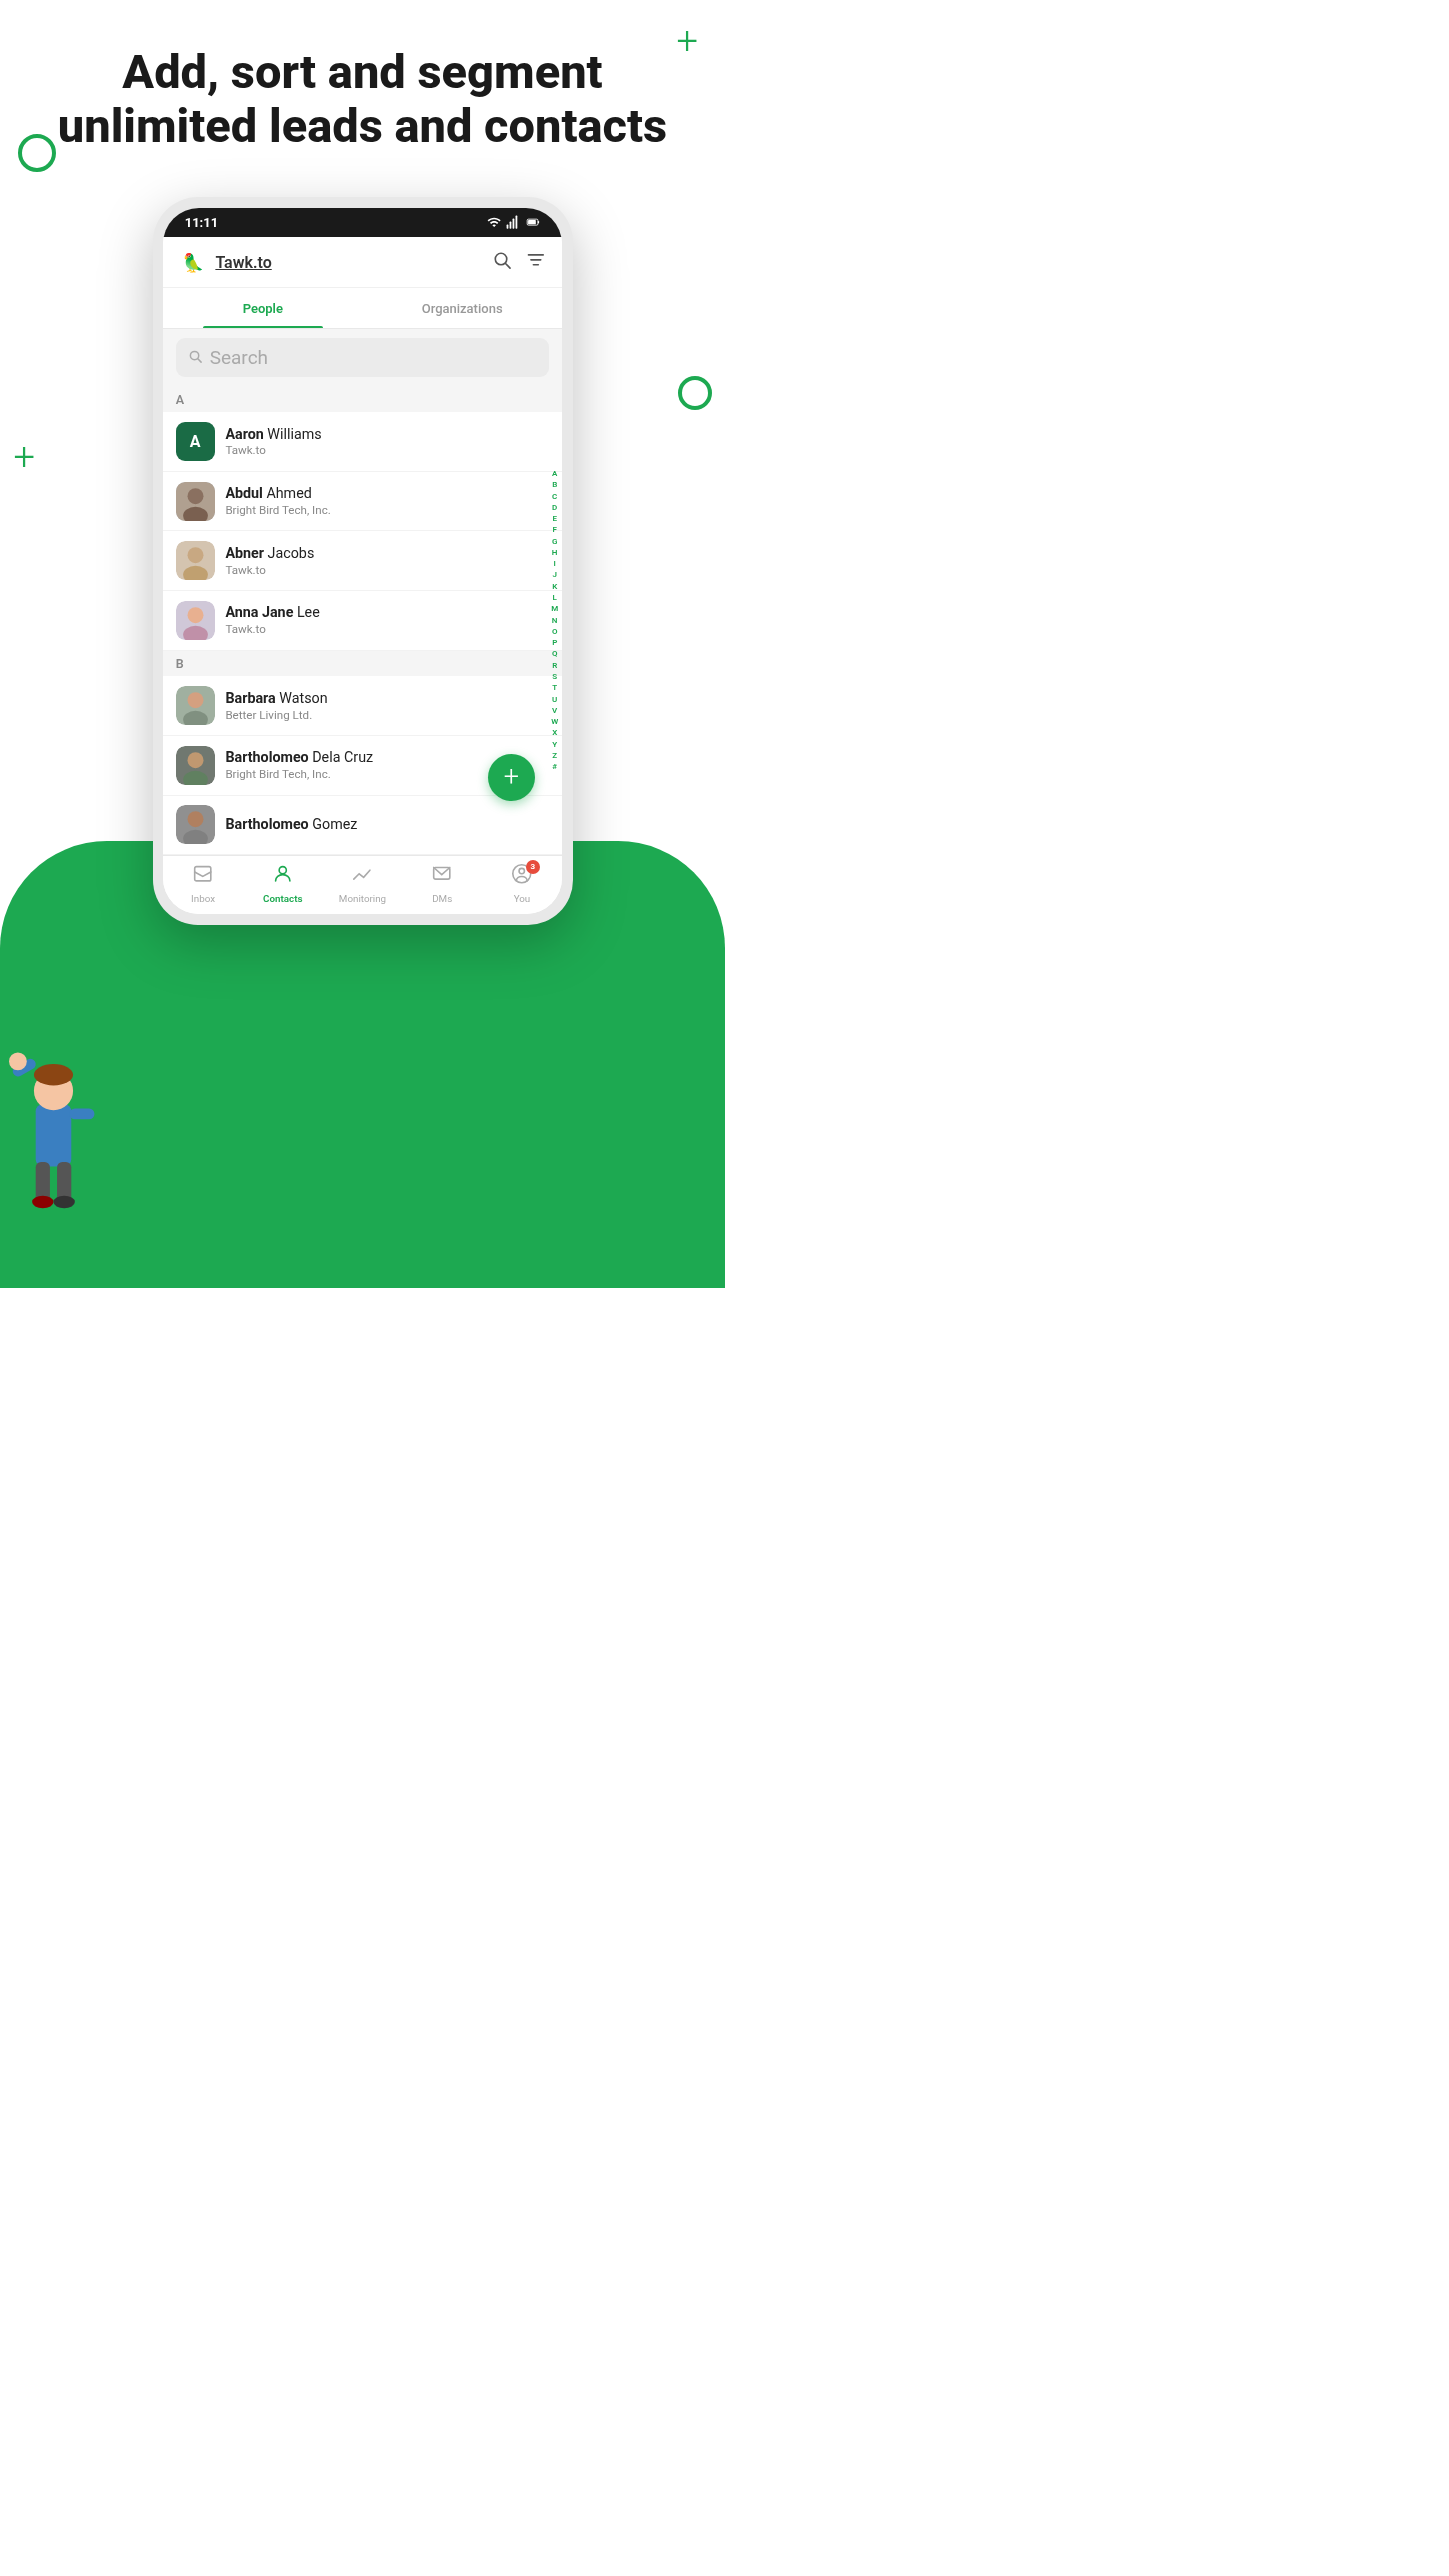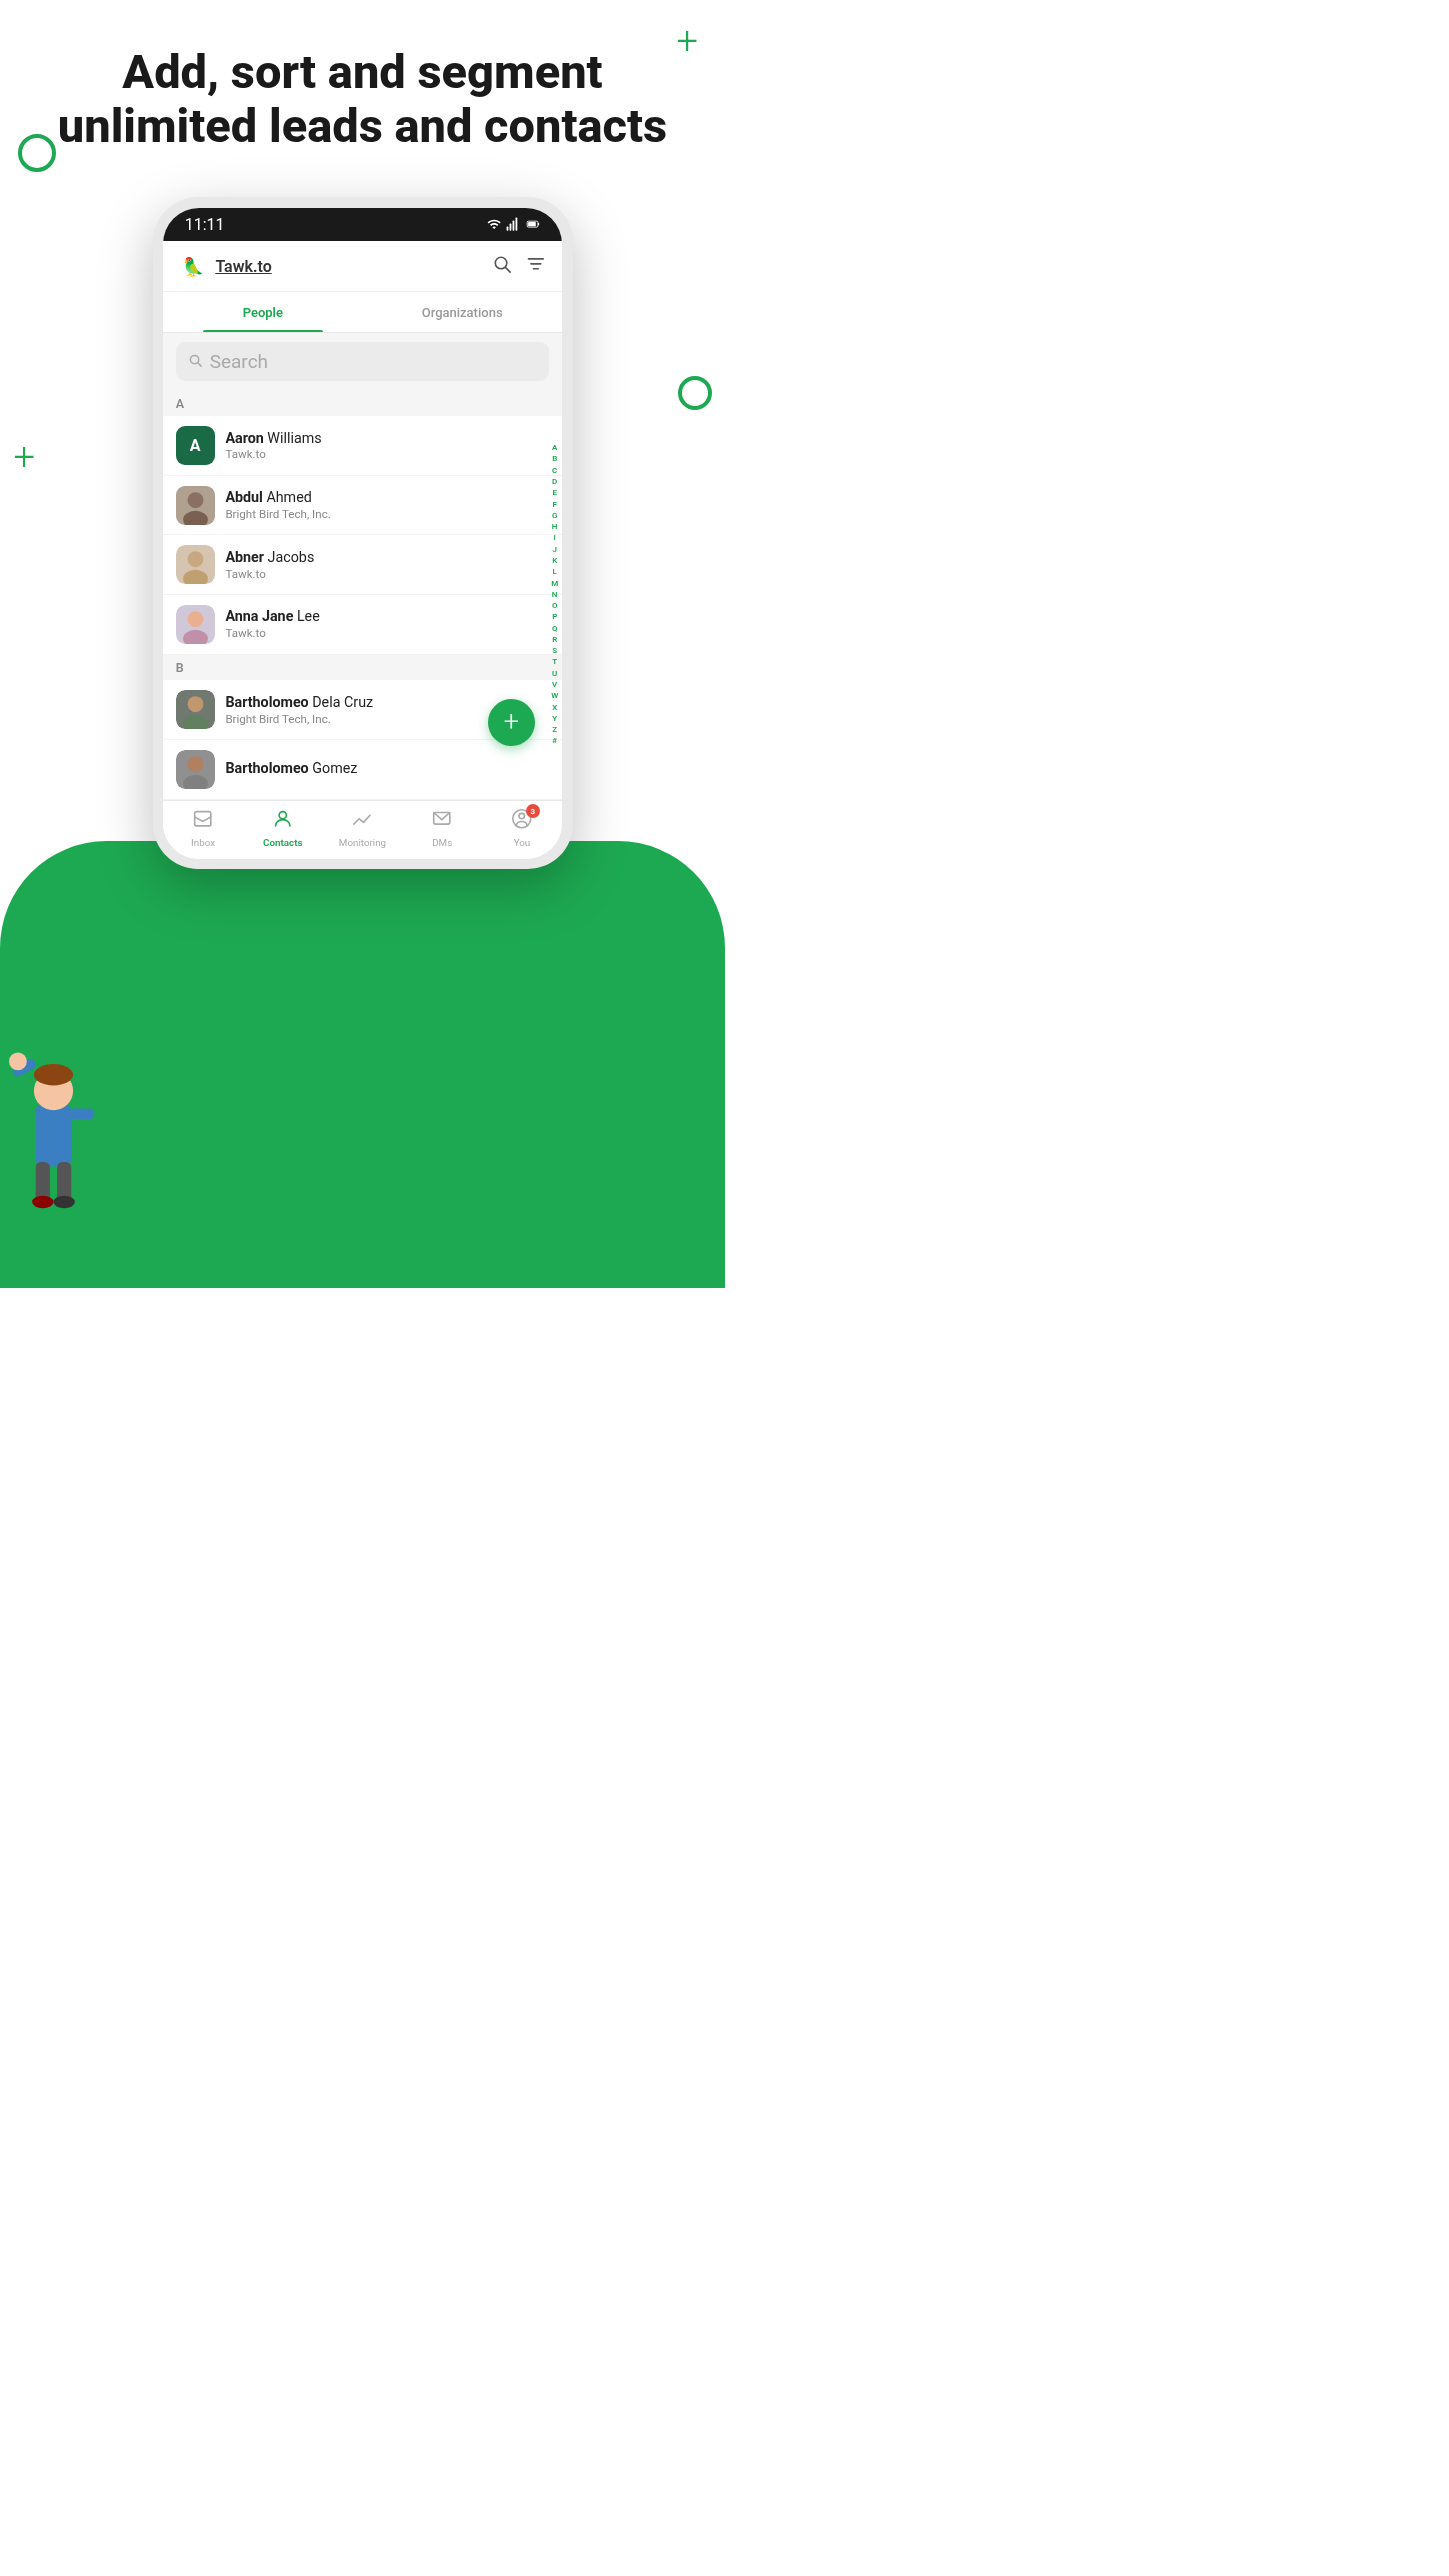--- a/index.html
+++ b/index.html
@@ -129,7 +129,7 @@
       font-size: 13.4px;
       font-weight: 600;
     }
-    .status-bar .time { font-size: 16px; font-weight: 400; }
+    .status-bar .time { font-size: 13px; font-weight: 700; }
     .status-icons { display: flex; gap: 5.4px; align-items: center; }
     .status-icons svg { width: 14.3px; height: 14.3px; fill: white; }
 

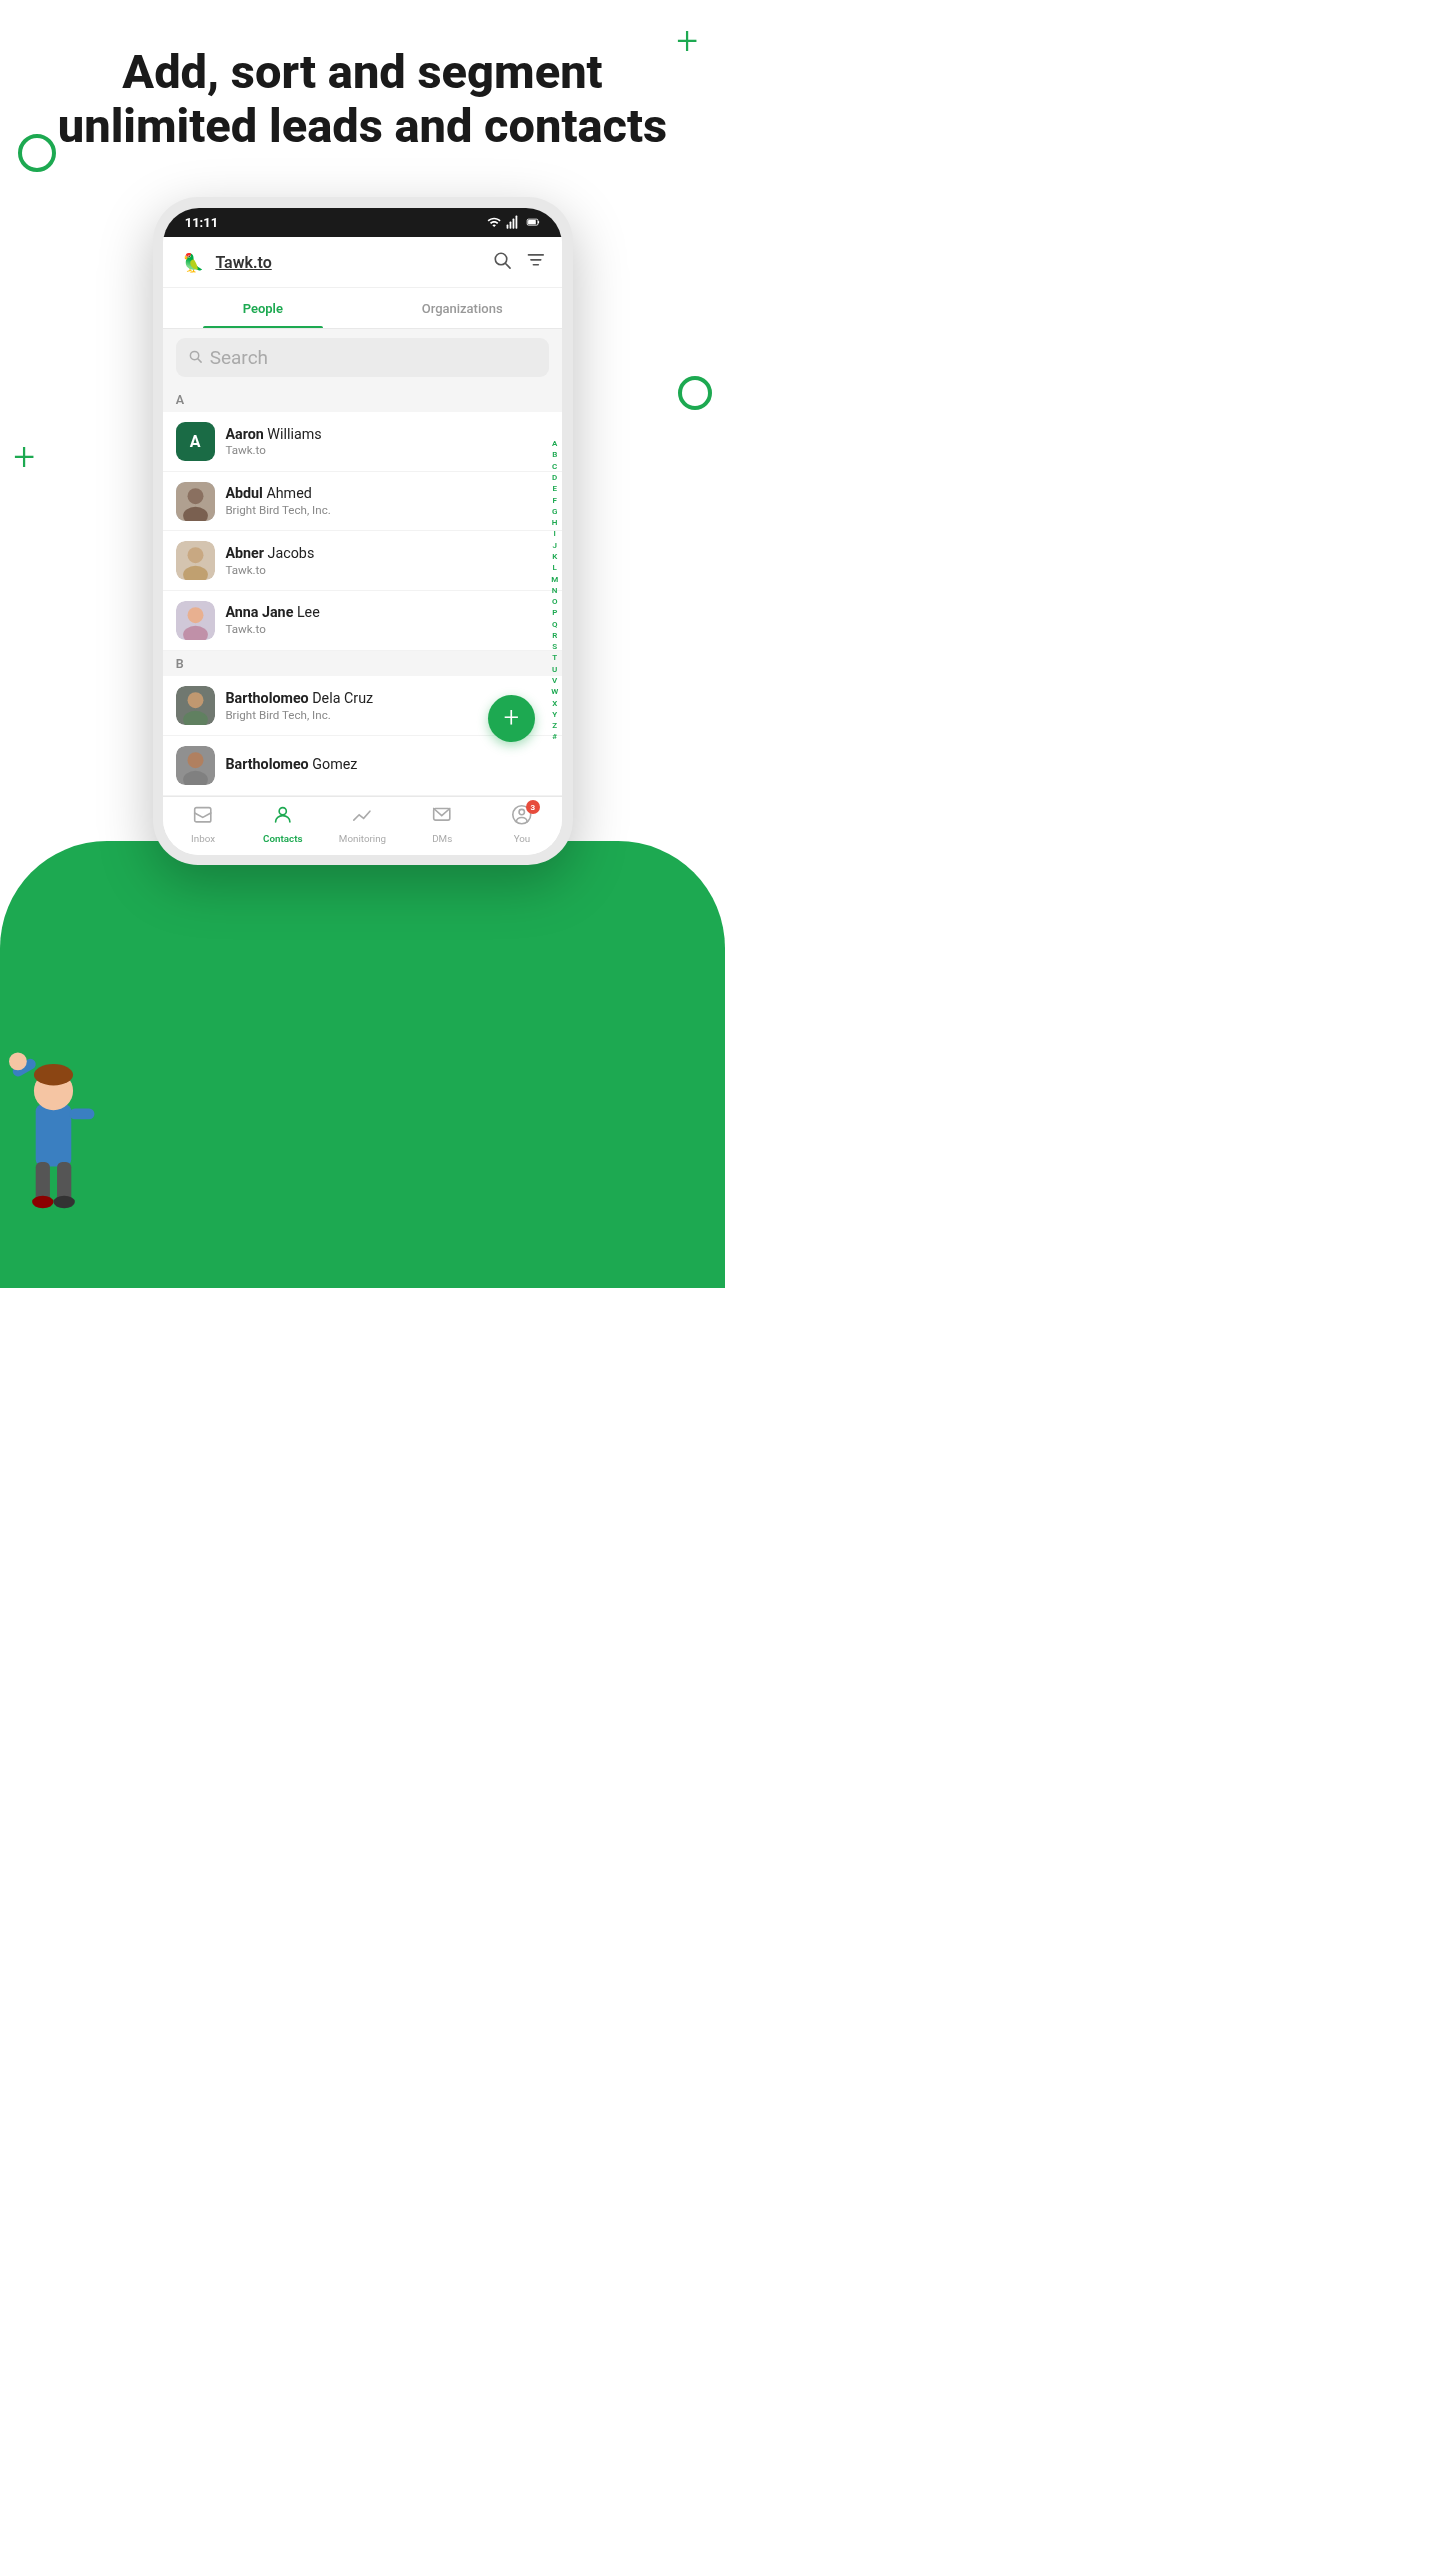--- a/index.html
+++ b/index.html
@@ -500,6 +500,19 @@
 
         <div class="section-header">B</div>
 
+        <div class="contact-item">
+          <div class="contact-avatar">
+            <svg viewBox="0 0 44 44" width="39" height="39" xmlns="http://www.w3.org/2000/svg">
+              <rect width="44" height="44" rx="10" fill="#a0b0a0"></rect>
+              <circle cx="22" cy="16" r="9" fill="#d4a080"></circle>
+              <ellipse cx="22" cy="38" rx="14" ry="10" fill="#809080"></ellipse>
+            </svg>
+          </div>
+          <div class="contact-info">
+            <div class="contact-name"><strong>Barbara</strong> Watson</div>
+            <div class="contact-company">Better Living Ltd.</div>
+          </div>
+        </div>
 
         <div class="contact-item">
           <div class="contact-avatar">

